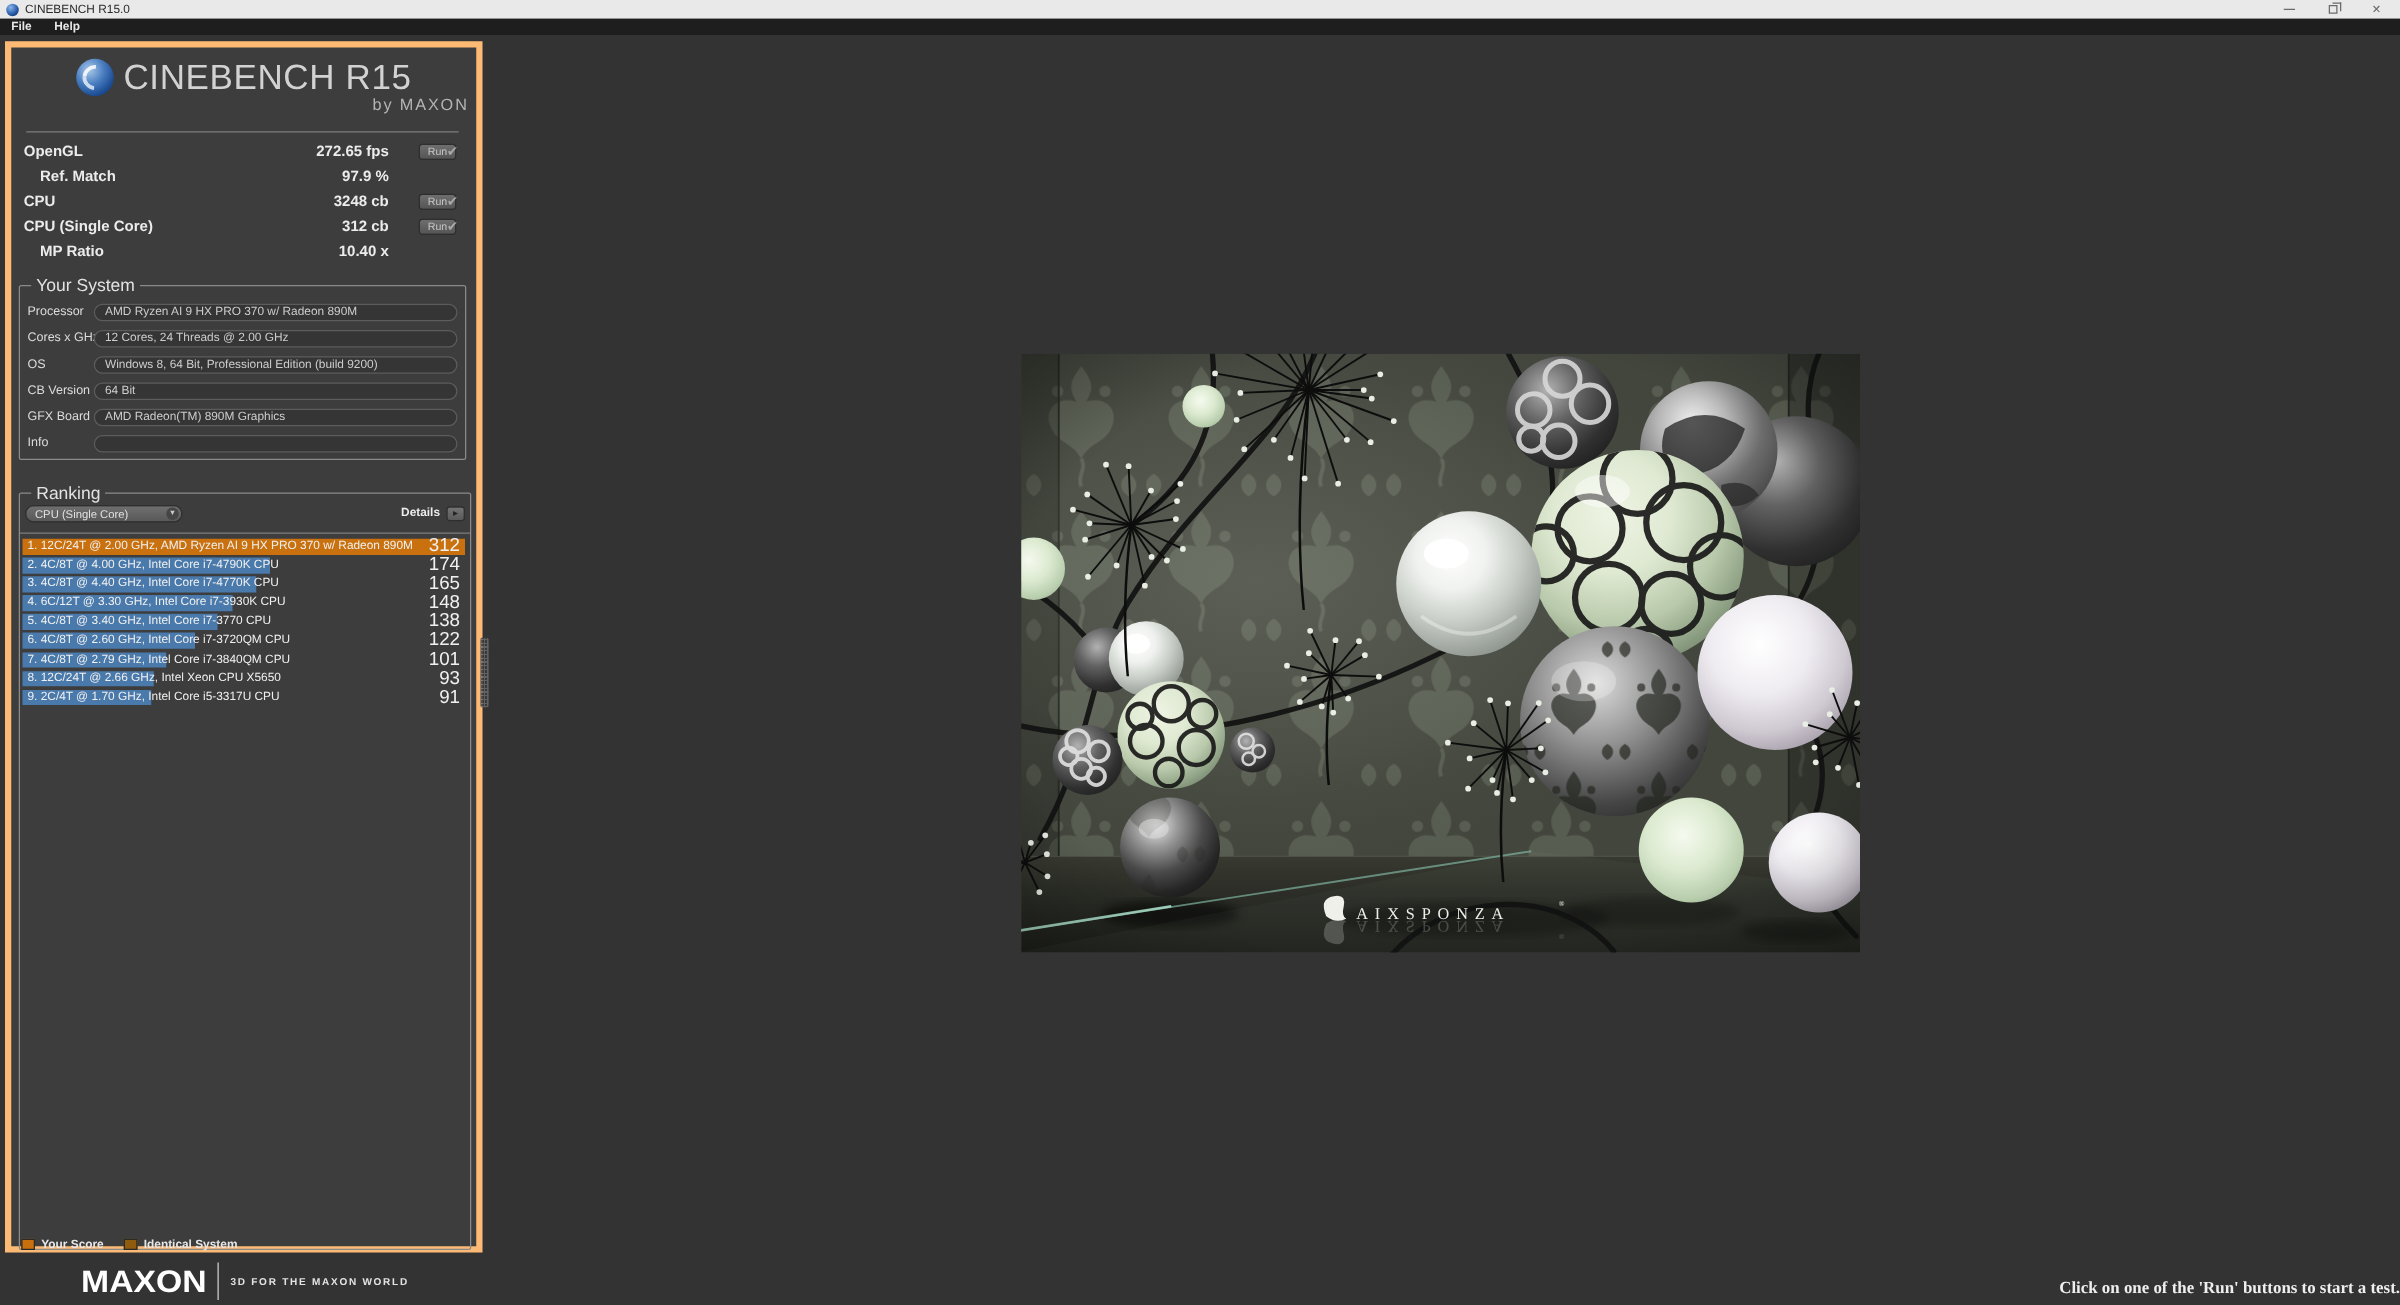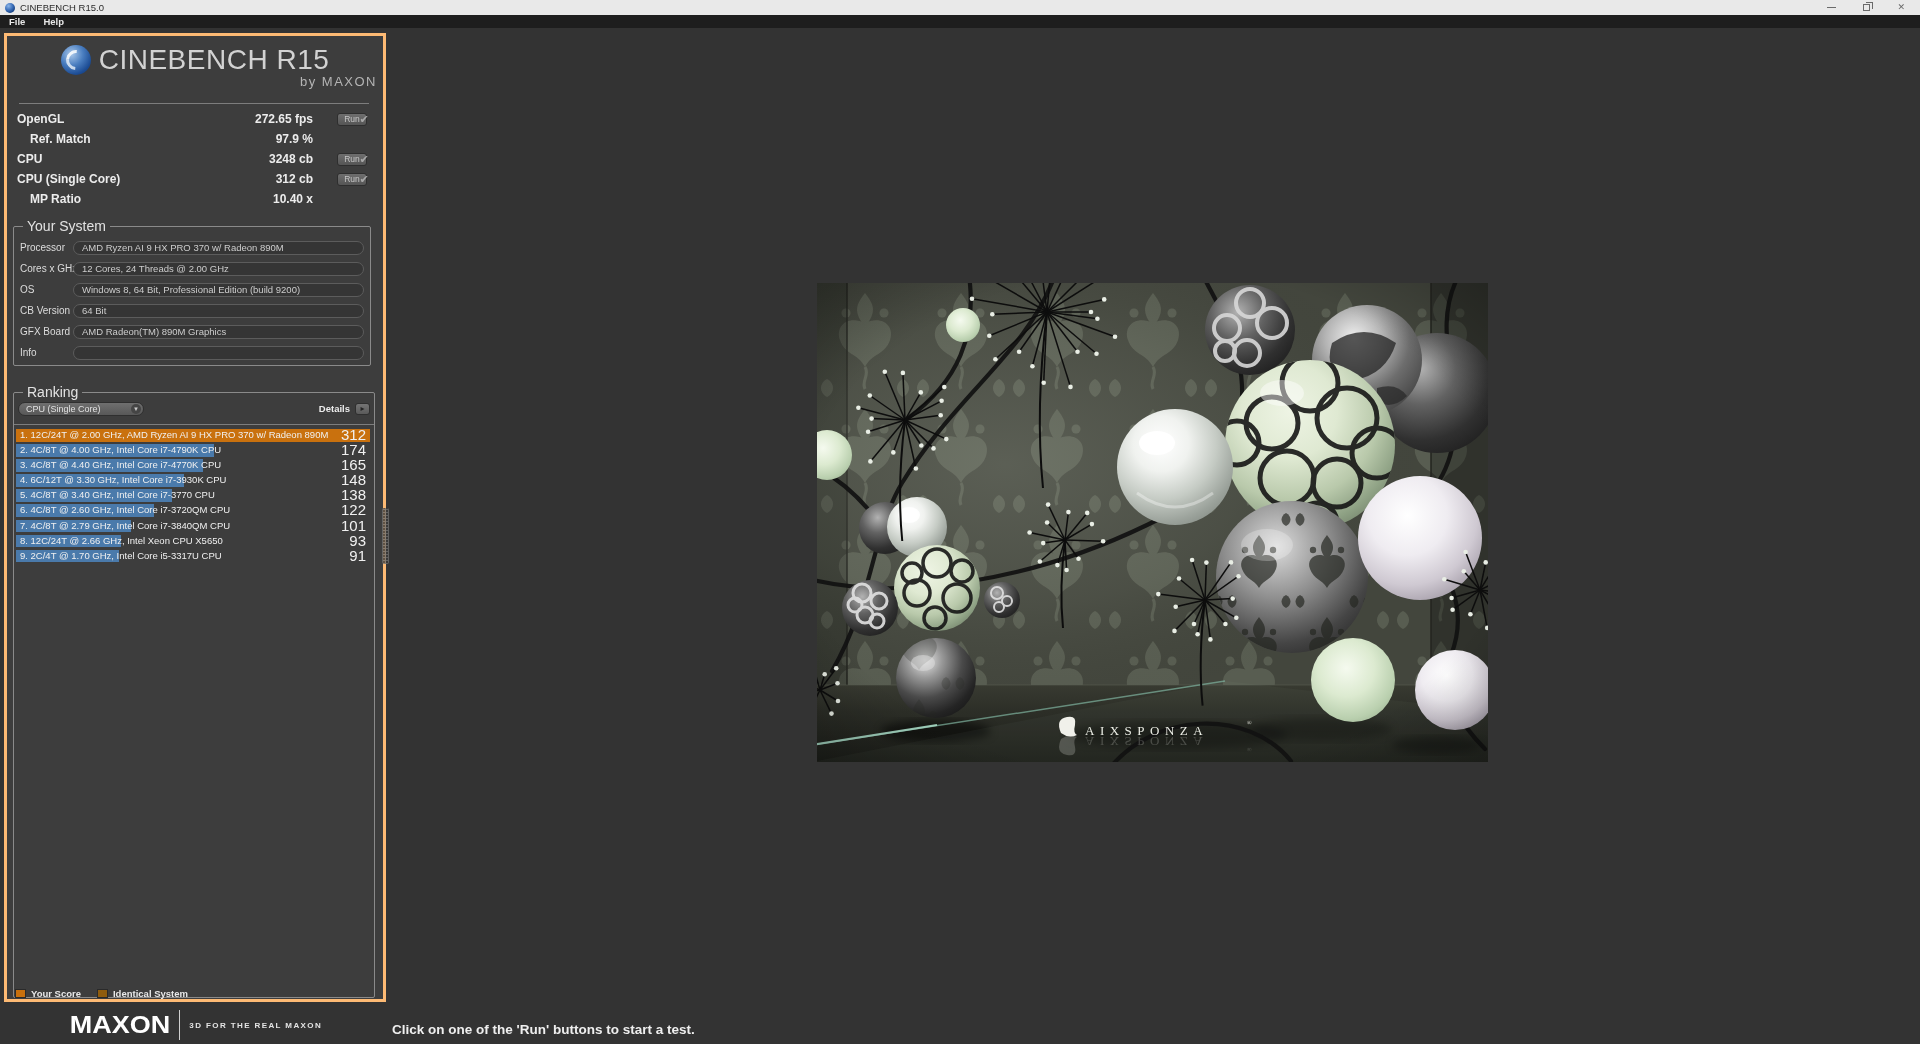--- a/index.html
+++ b/index.html
@@ -25,7 +25,7 @@
 
   
   .panel { position:absolute; left:4px; top:33px; width:382px; height:969px;
-    background:#3d3d3d; border:3px solid #fdba74; }
+    background:#3d3d3d; border:5px solid #fdba74; }
 
   .logo-block { position:absolute; top:8px; left:0; right:0; display:flex; flex-direction:column; align-items:center; }
   .logo-row { display:flex; align-items:center; gap:8px; }

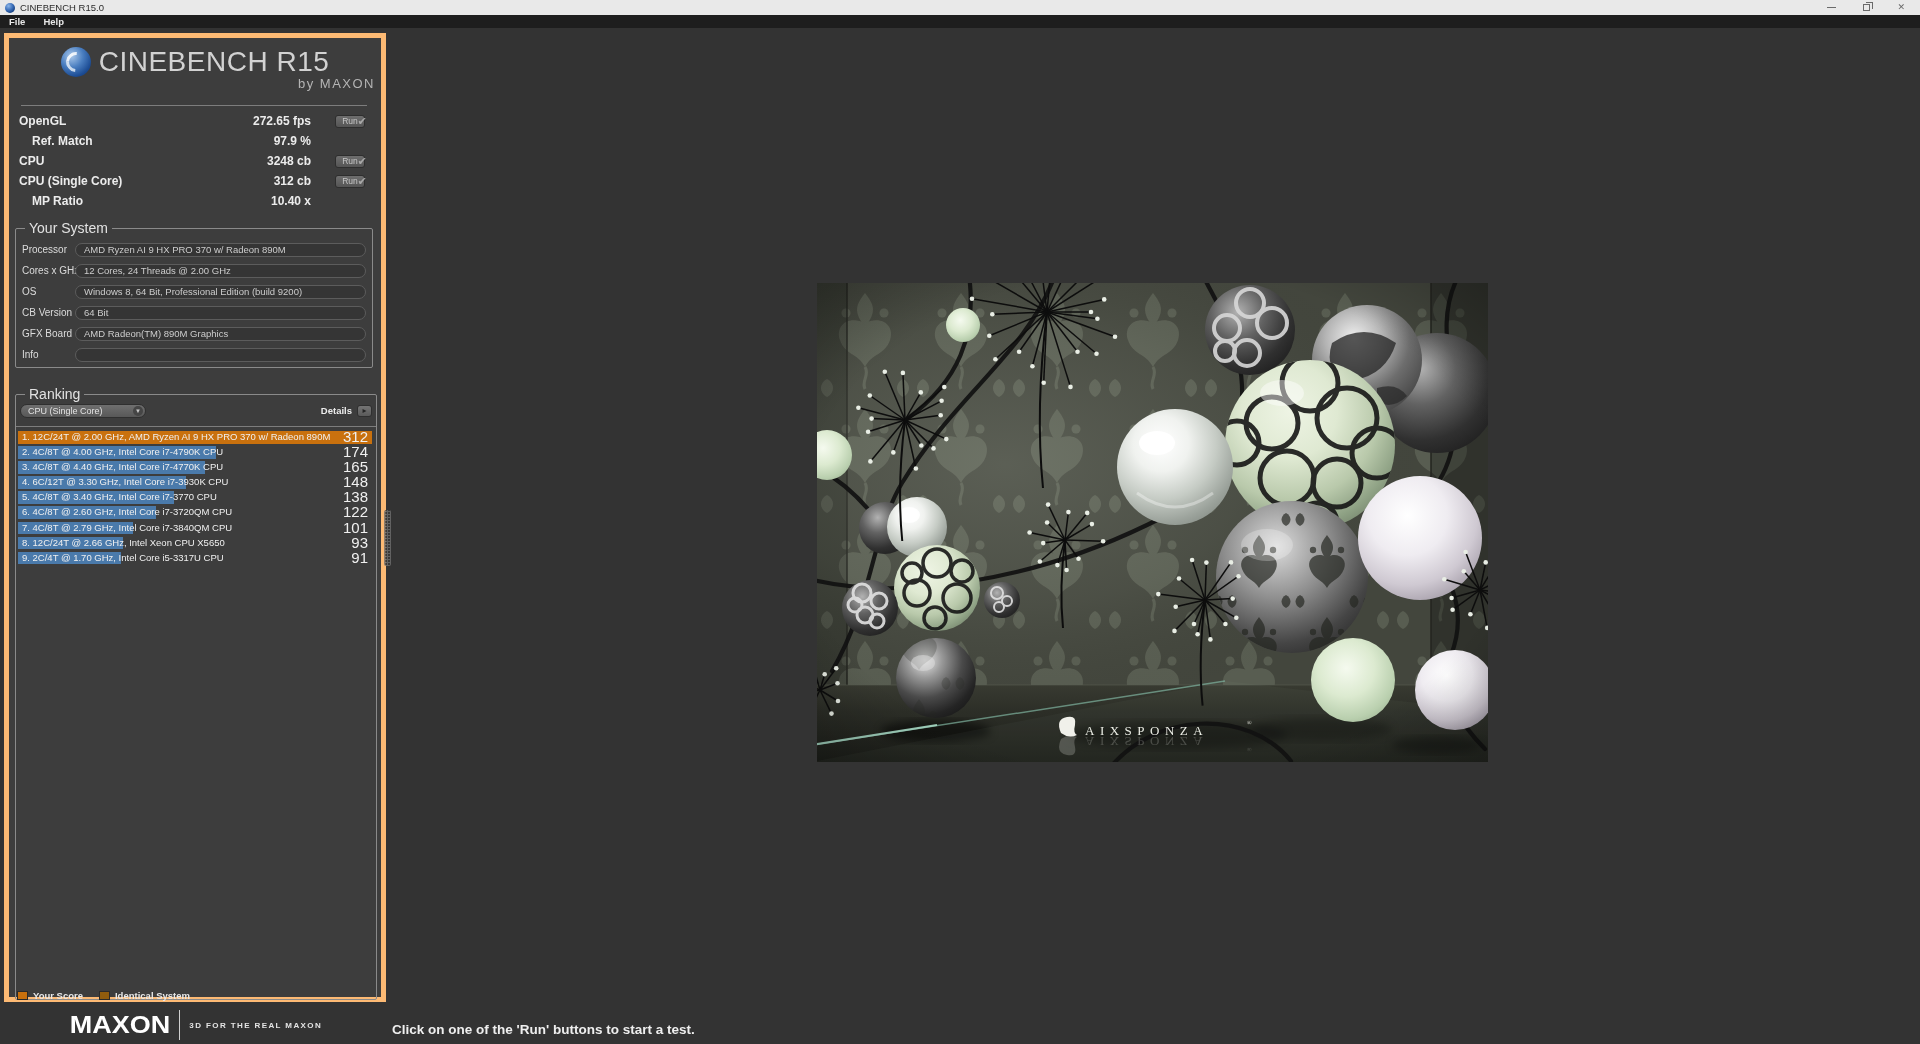--- a/index.html
+++ b/index.html
@@ -302,7 +302,7 @@
 <div class="maxon-footer">
   <span class="maxon-word">MAXON</span>
   <div class="maxon-div"></div>
-  <span class="maxon-tag">3D FOR THE REAL MAXON</span>
+  <span class="maxon-tag">3D FOR THE MAXON WORLD</span>
 </div>
 
 <div class="status-msg">Click on one of the 'Run' buttons to start a test.</div>

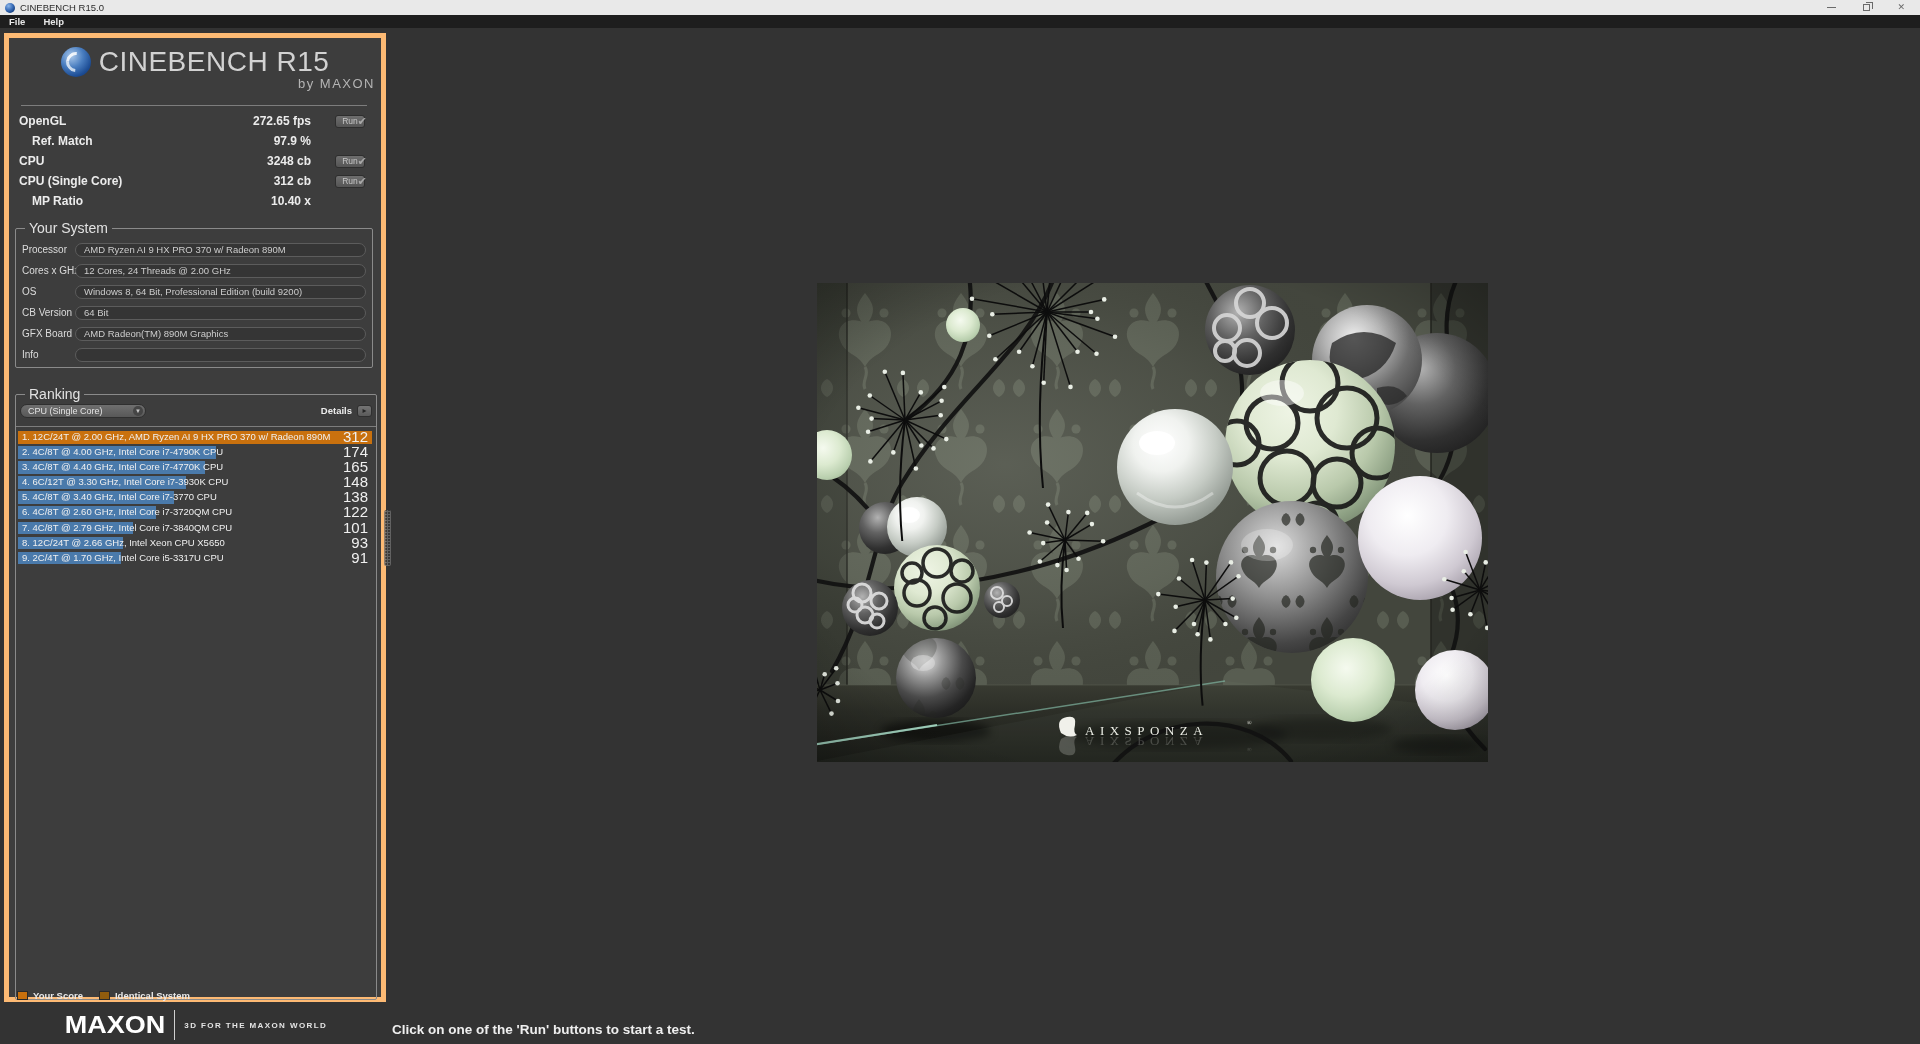--- a/index.html
+++ b/index.html
@@ -95,8 +95,8 @@
   .maxon-tag { font-size:8px; font-weight:bold; letter-spacing:1.4px; color:#e4e4e4; }
 
   
-  .status-msg { position:absolute; left:392px; right:0; top:1022px; text-align:left;
-    font-size:13.5px; font-weight:bold; color:#efefef; }
+  .status-msg { position:absolute; left:392px; right:0; top:1022px; text-align:right;
+    font-size:13.5px; font-weight:bold; color:#efefef;font-family:Liberation Serif, serif; }
 
   
   .render { position:absolute; left:817px; top:283px; width:671px; height:479px; }

